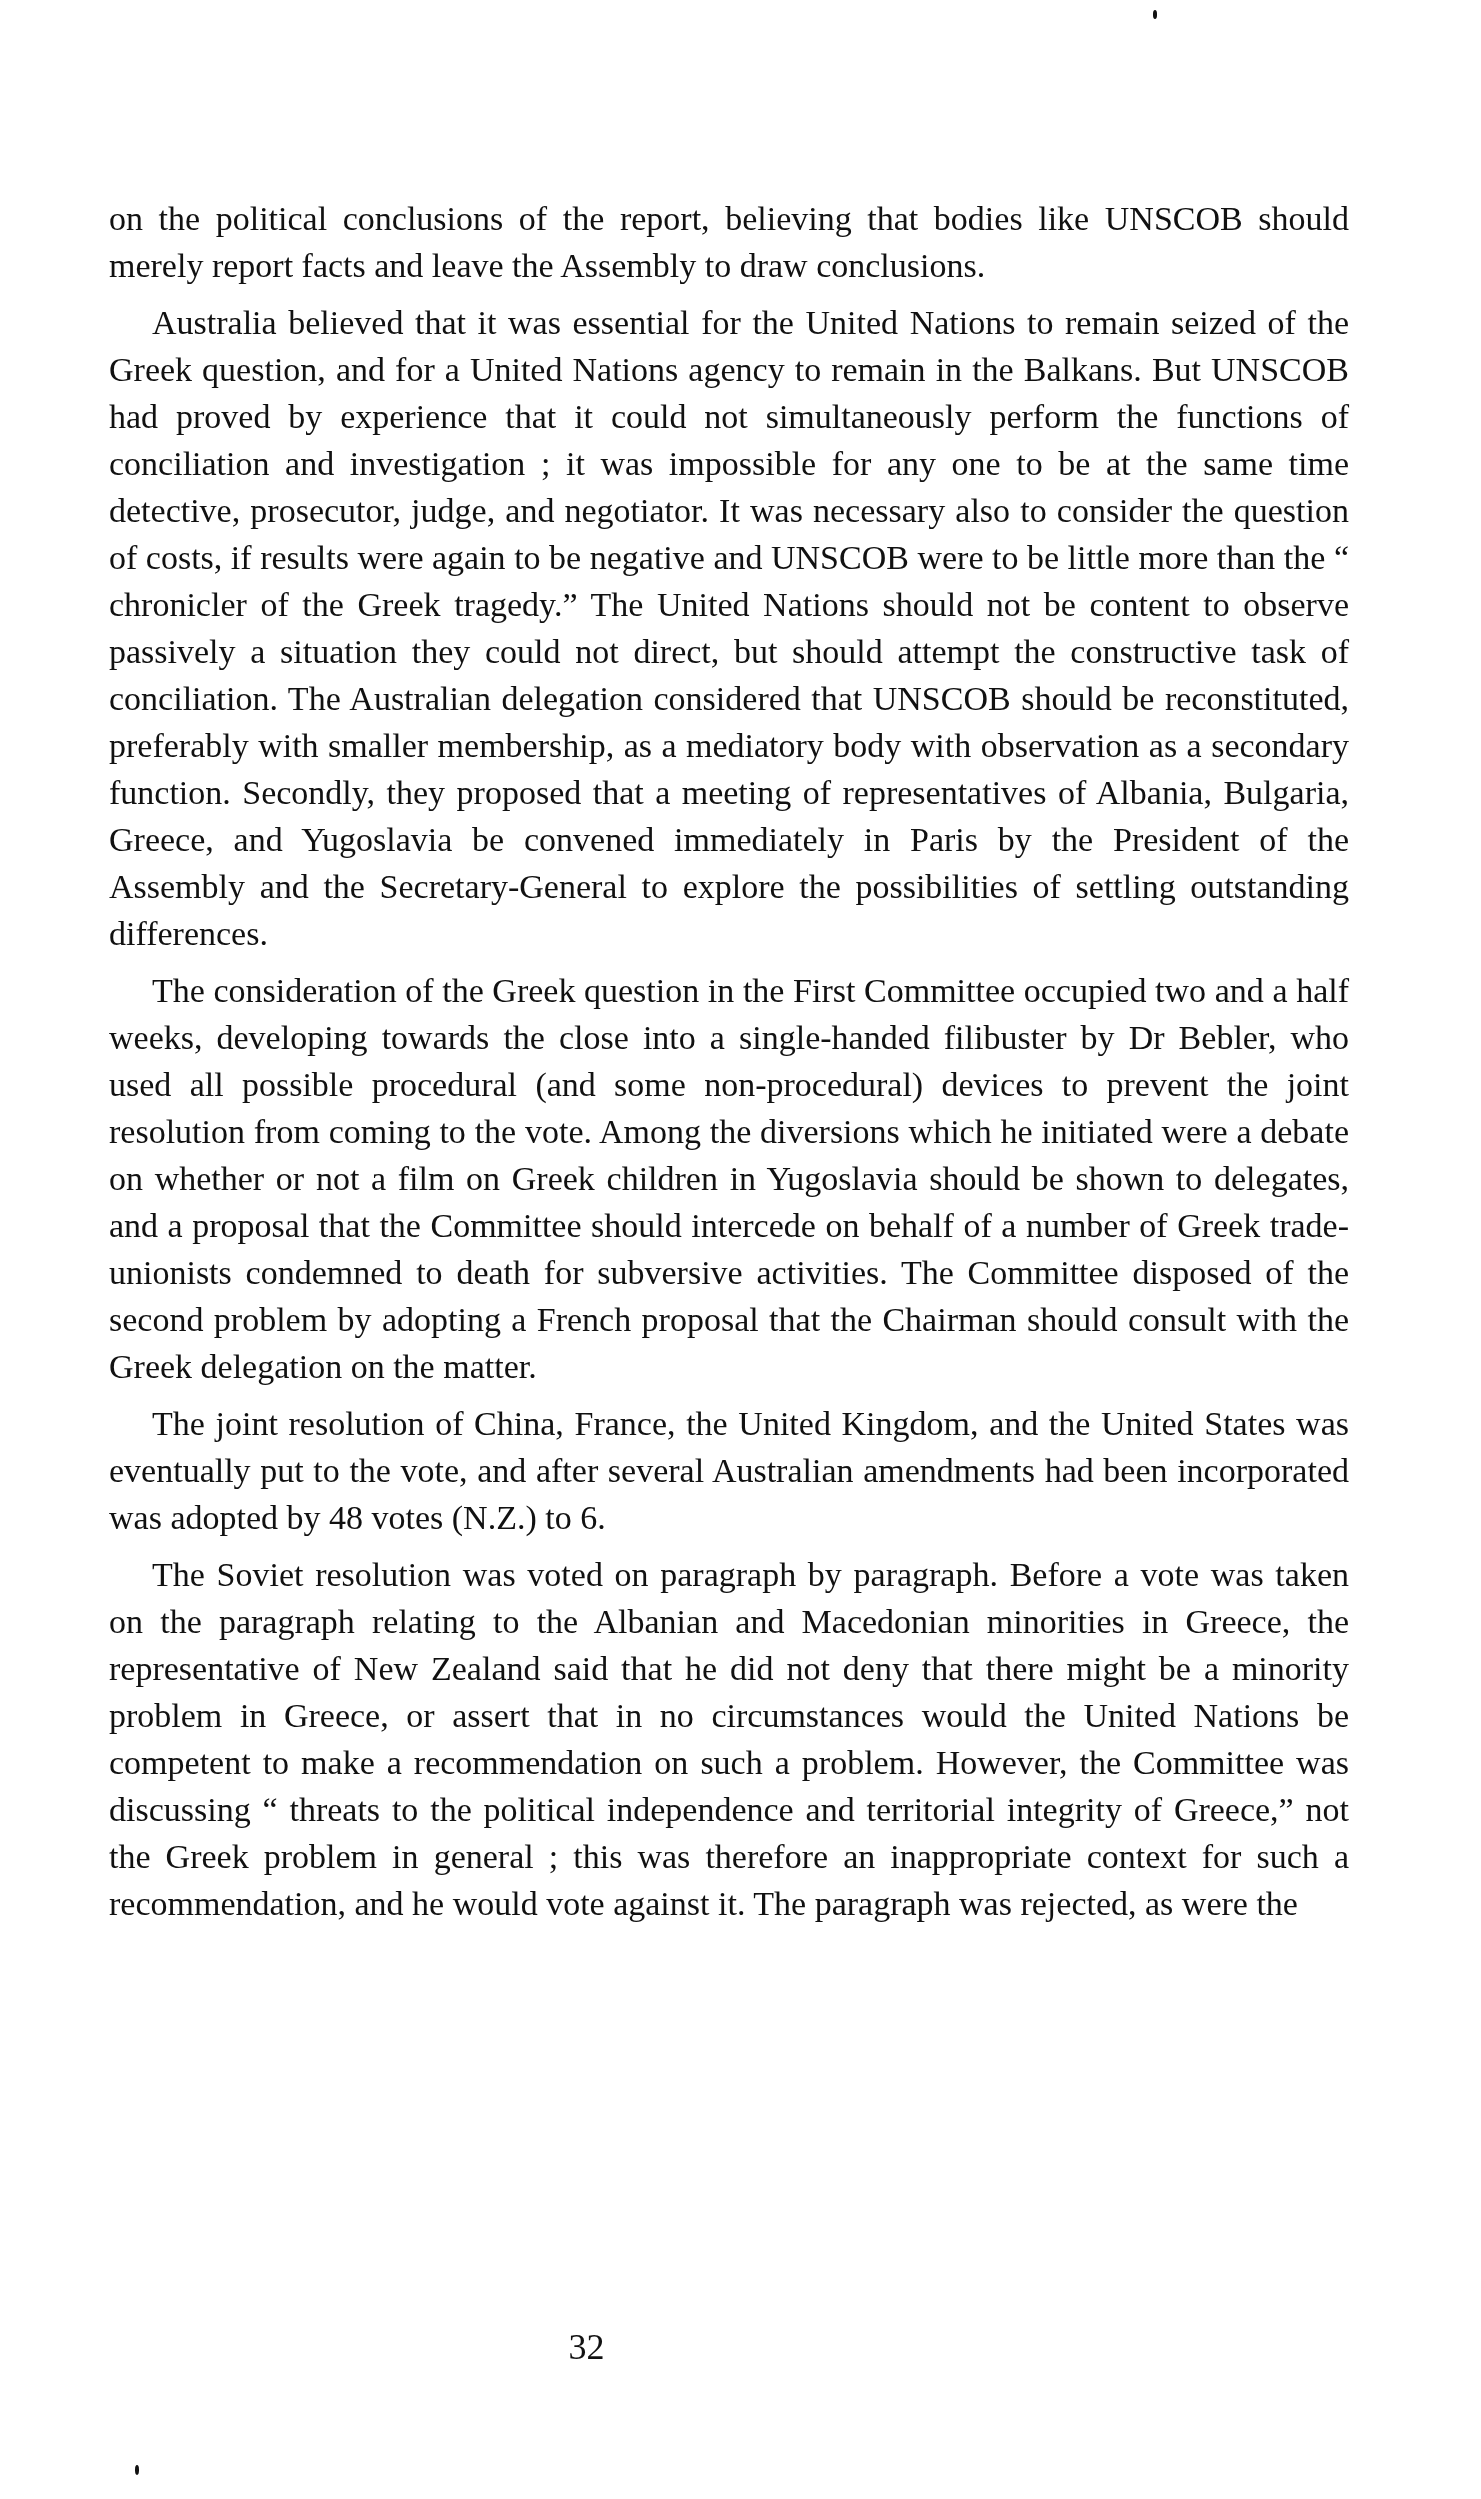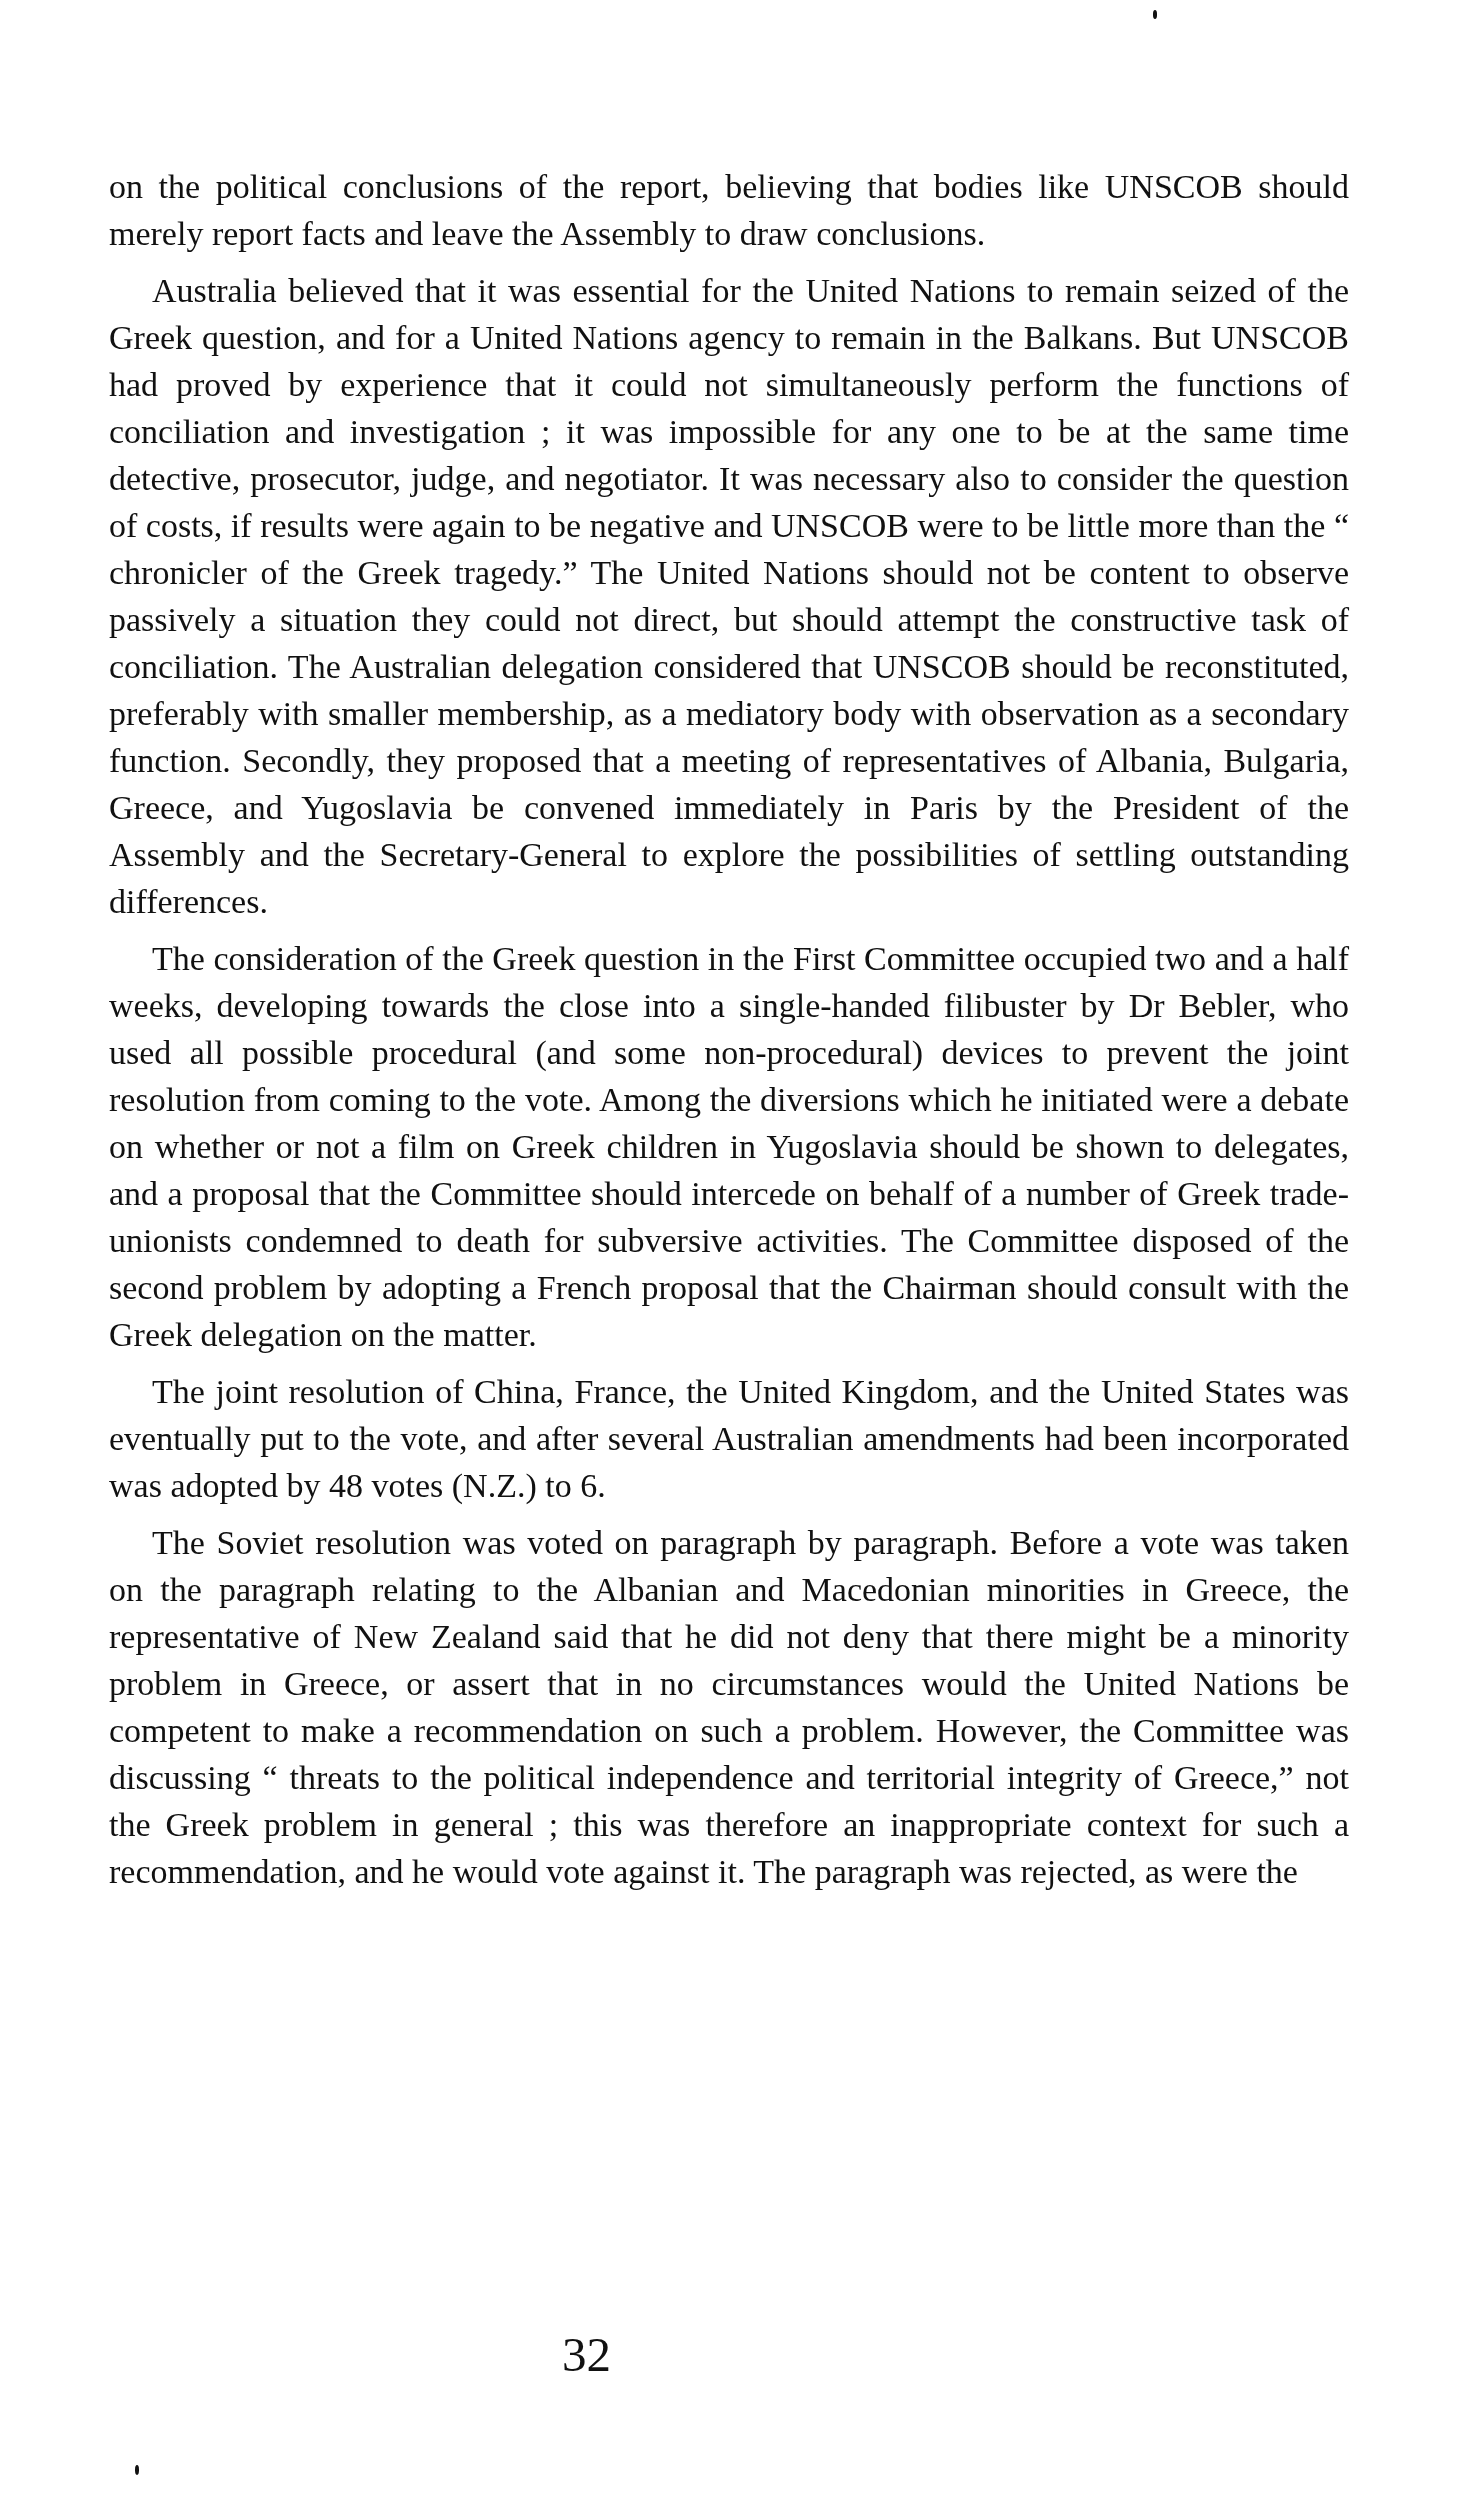--- a/index.html
+++ b/index.html
@@ -15,7 +15,7 @@
   }
   .para { margin: 0 0 10px 0; text-indent: 0; }
   .para.indent { text-indent: 43px; }
-  .para.first { text-indent: 0; }
+  .para.first { text-indent: 0; margin-top: 32px; }
   .it { }
   .page-number {
     position: absolute; left: 0; width: 1173px; top: 2326px; text-align: center;

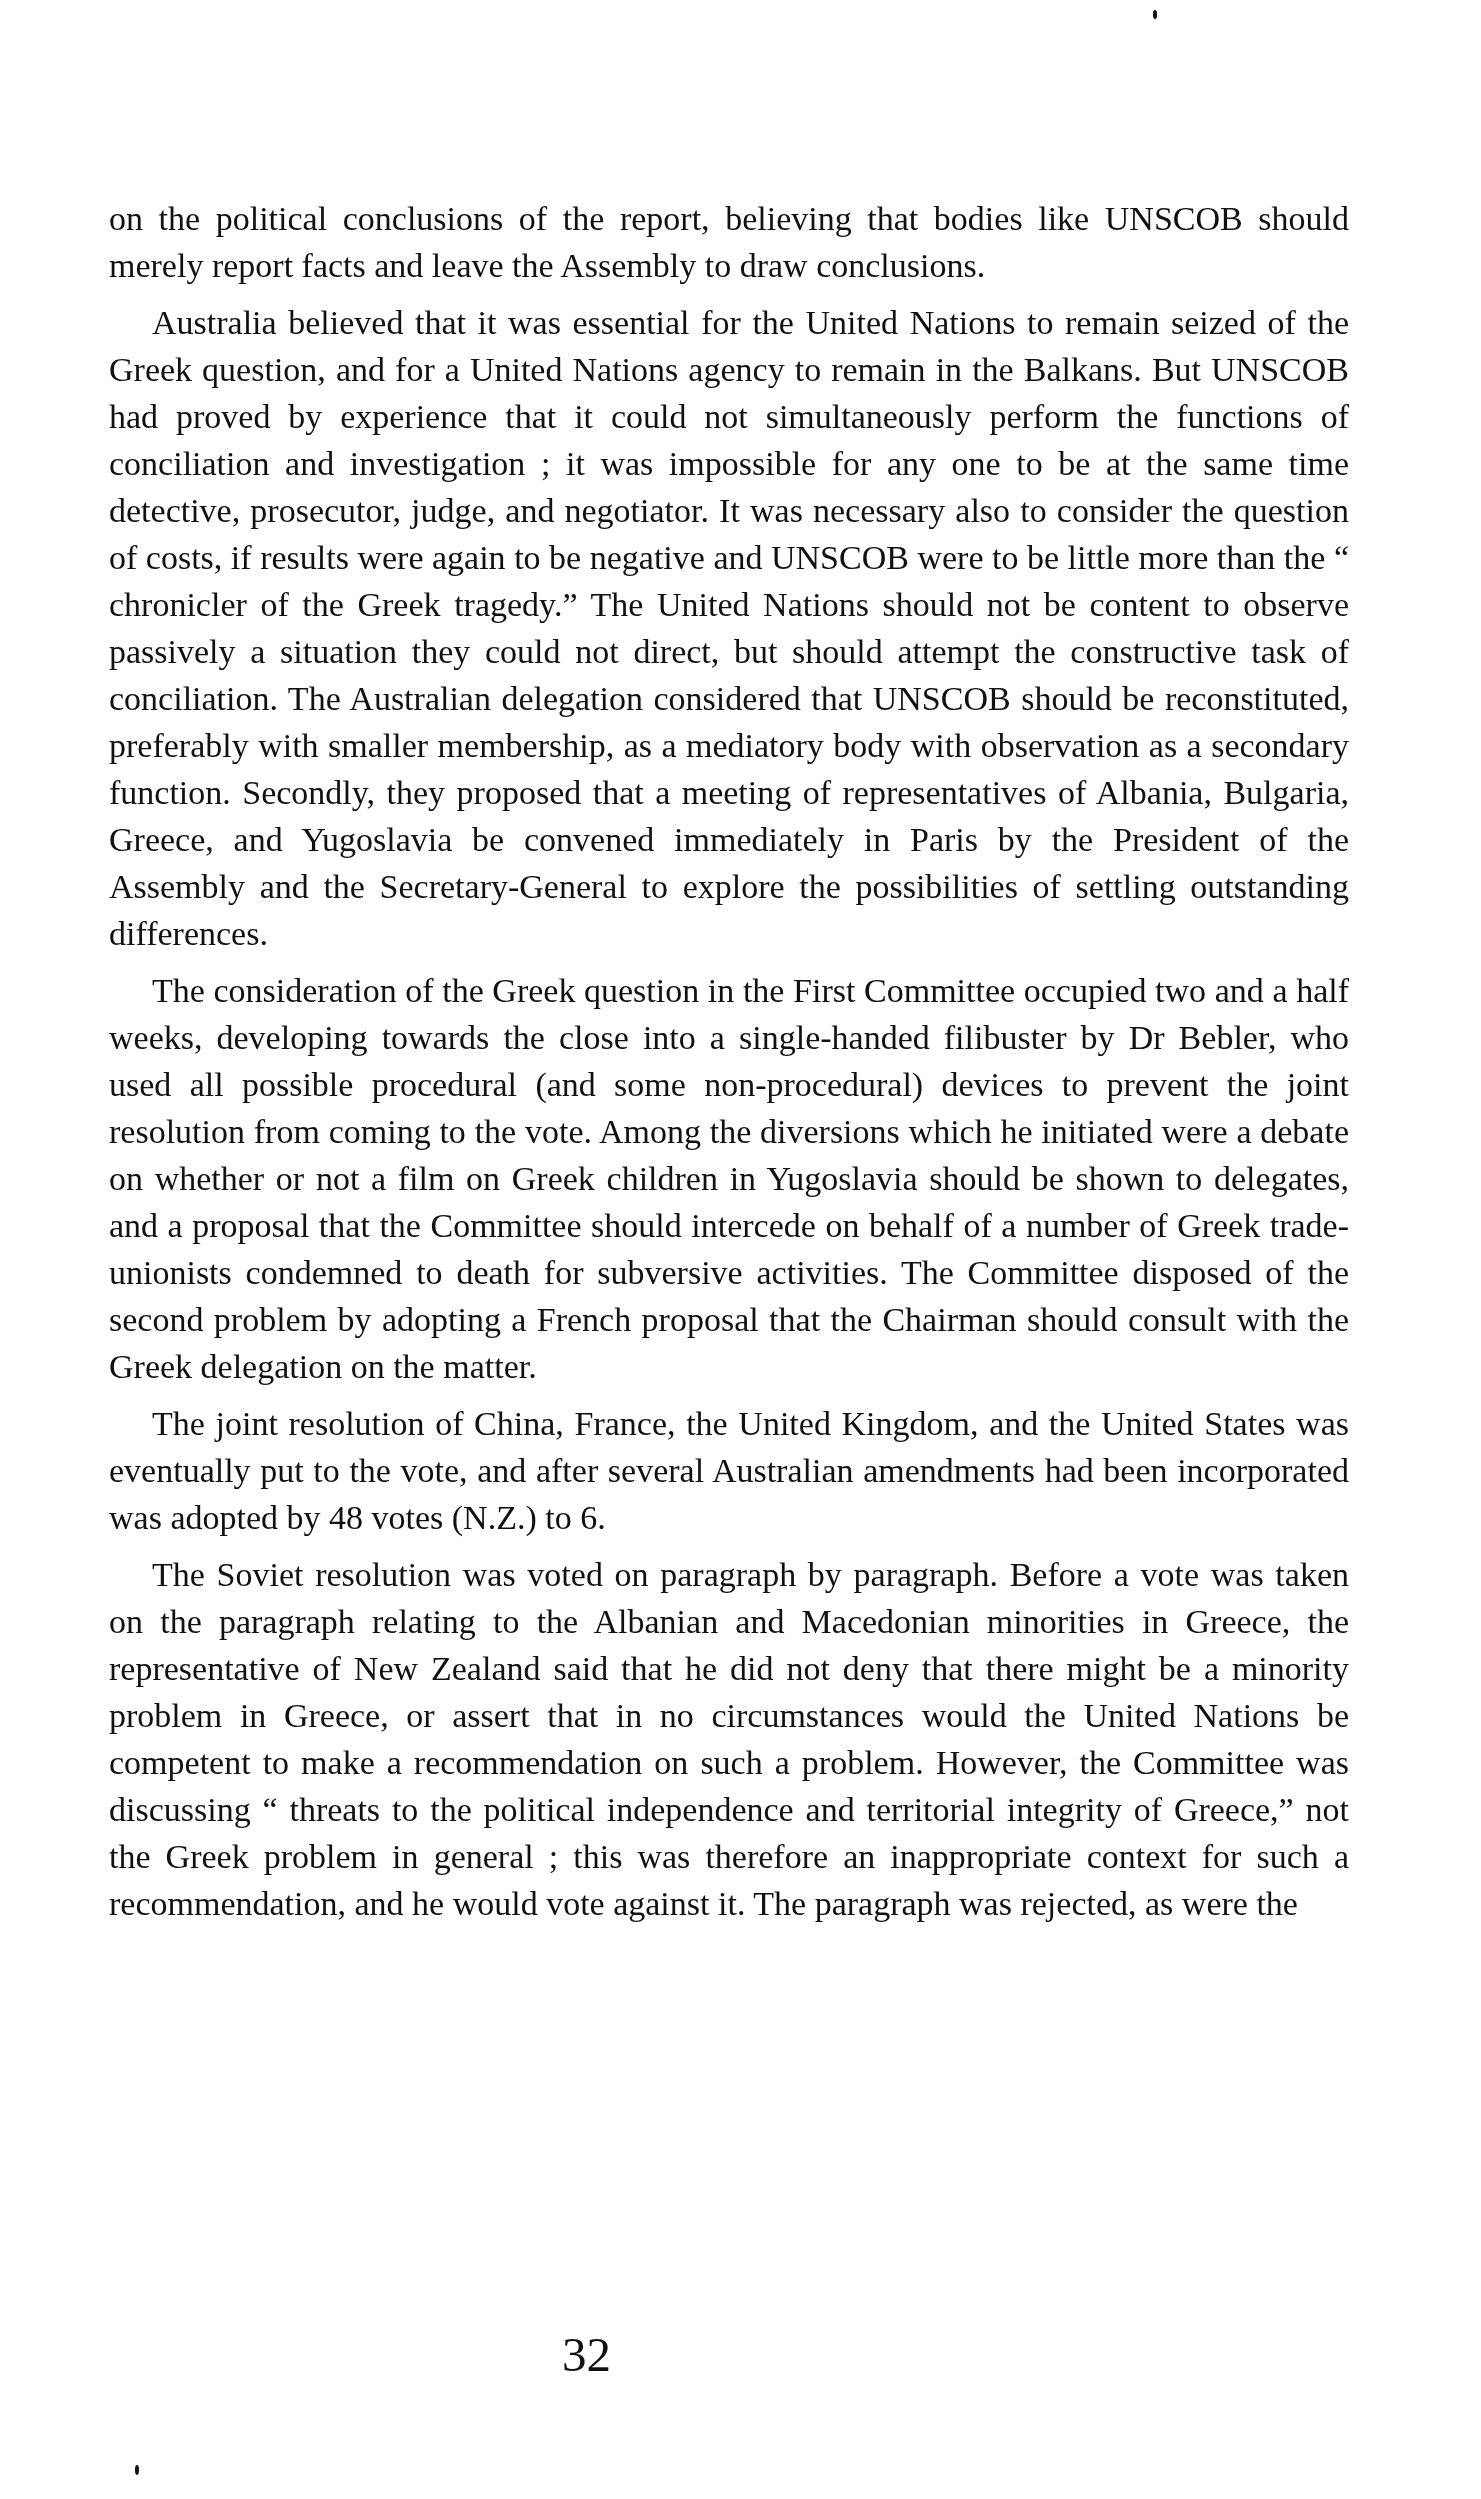--- a/index.html
+++ b/index.html
@@ -19,7 +19,7 @@
   .it { }
   .page-number {
     position: absolute; left: 0; width: 1173px; top: 2326px; text-align: center;
-    font-family: "Liberation Serif", "DejaVu Serif", serif; font-size: 49px; color: #111111;
+    font-family: "Liberation Serif", "DejaVu Serif", serif; font-size: 36px; color: #111111;
   }
   .speck { position: absolute; background: #111; border-radius: 50%; }
   .speck-top { left: 1153px; top: 10px; width: 4.3px; height: 8.6px; }

